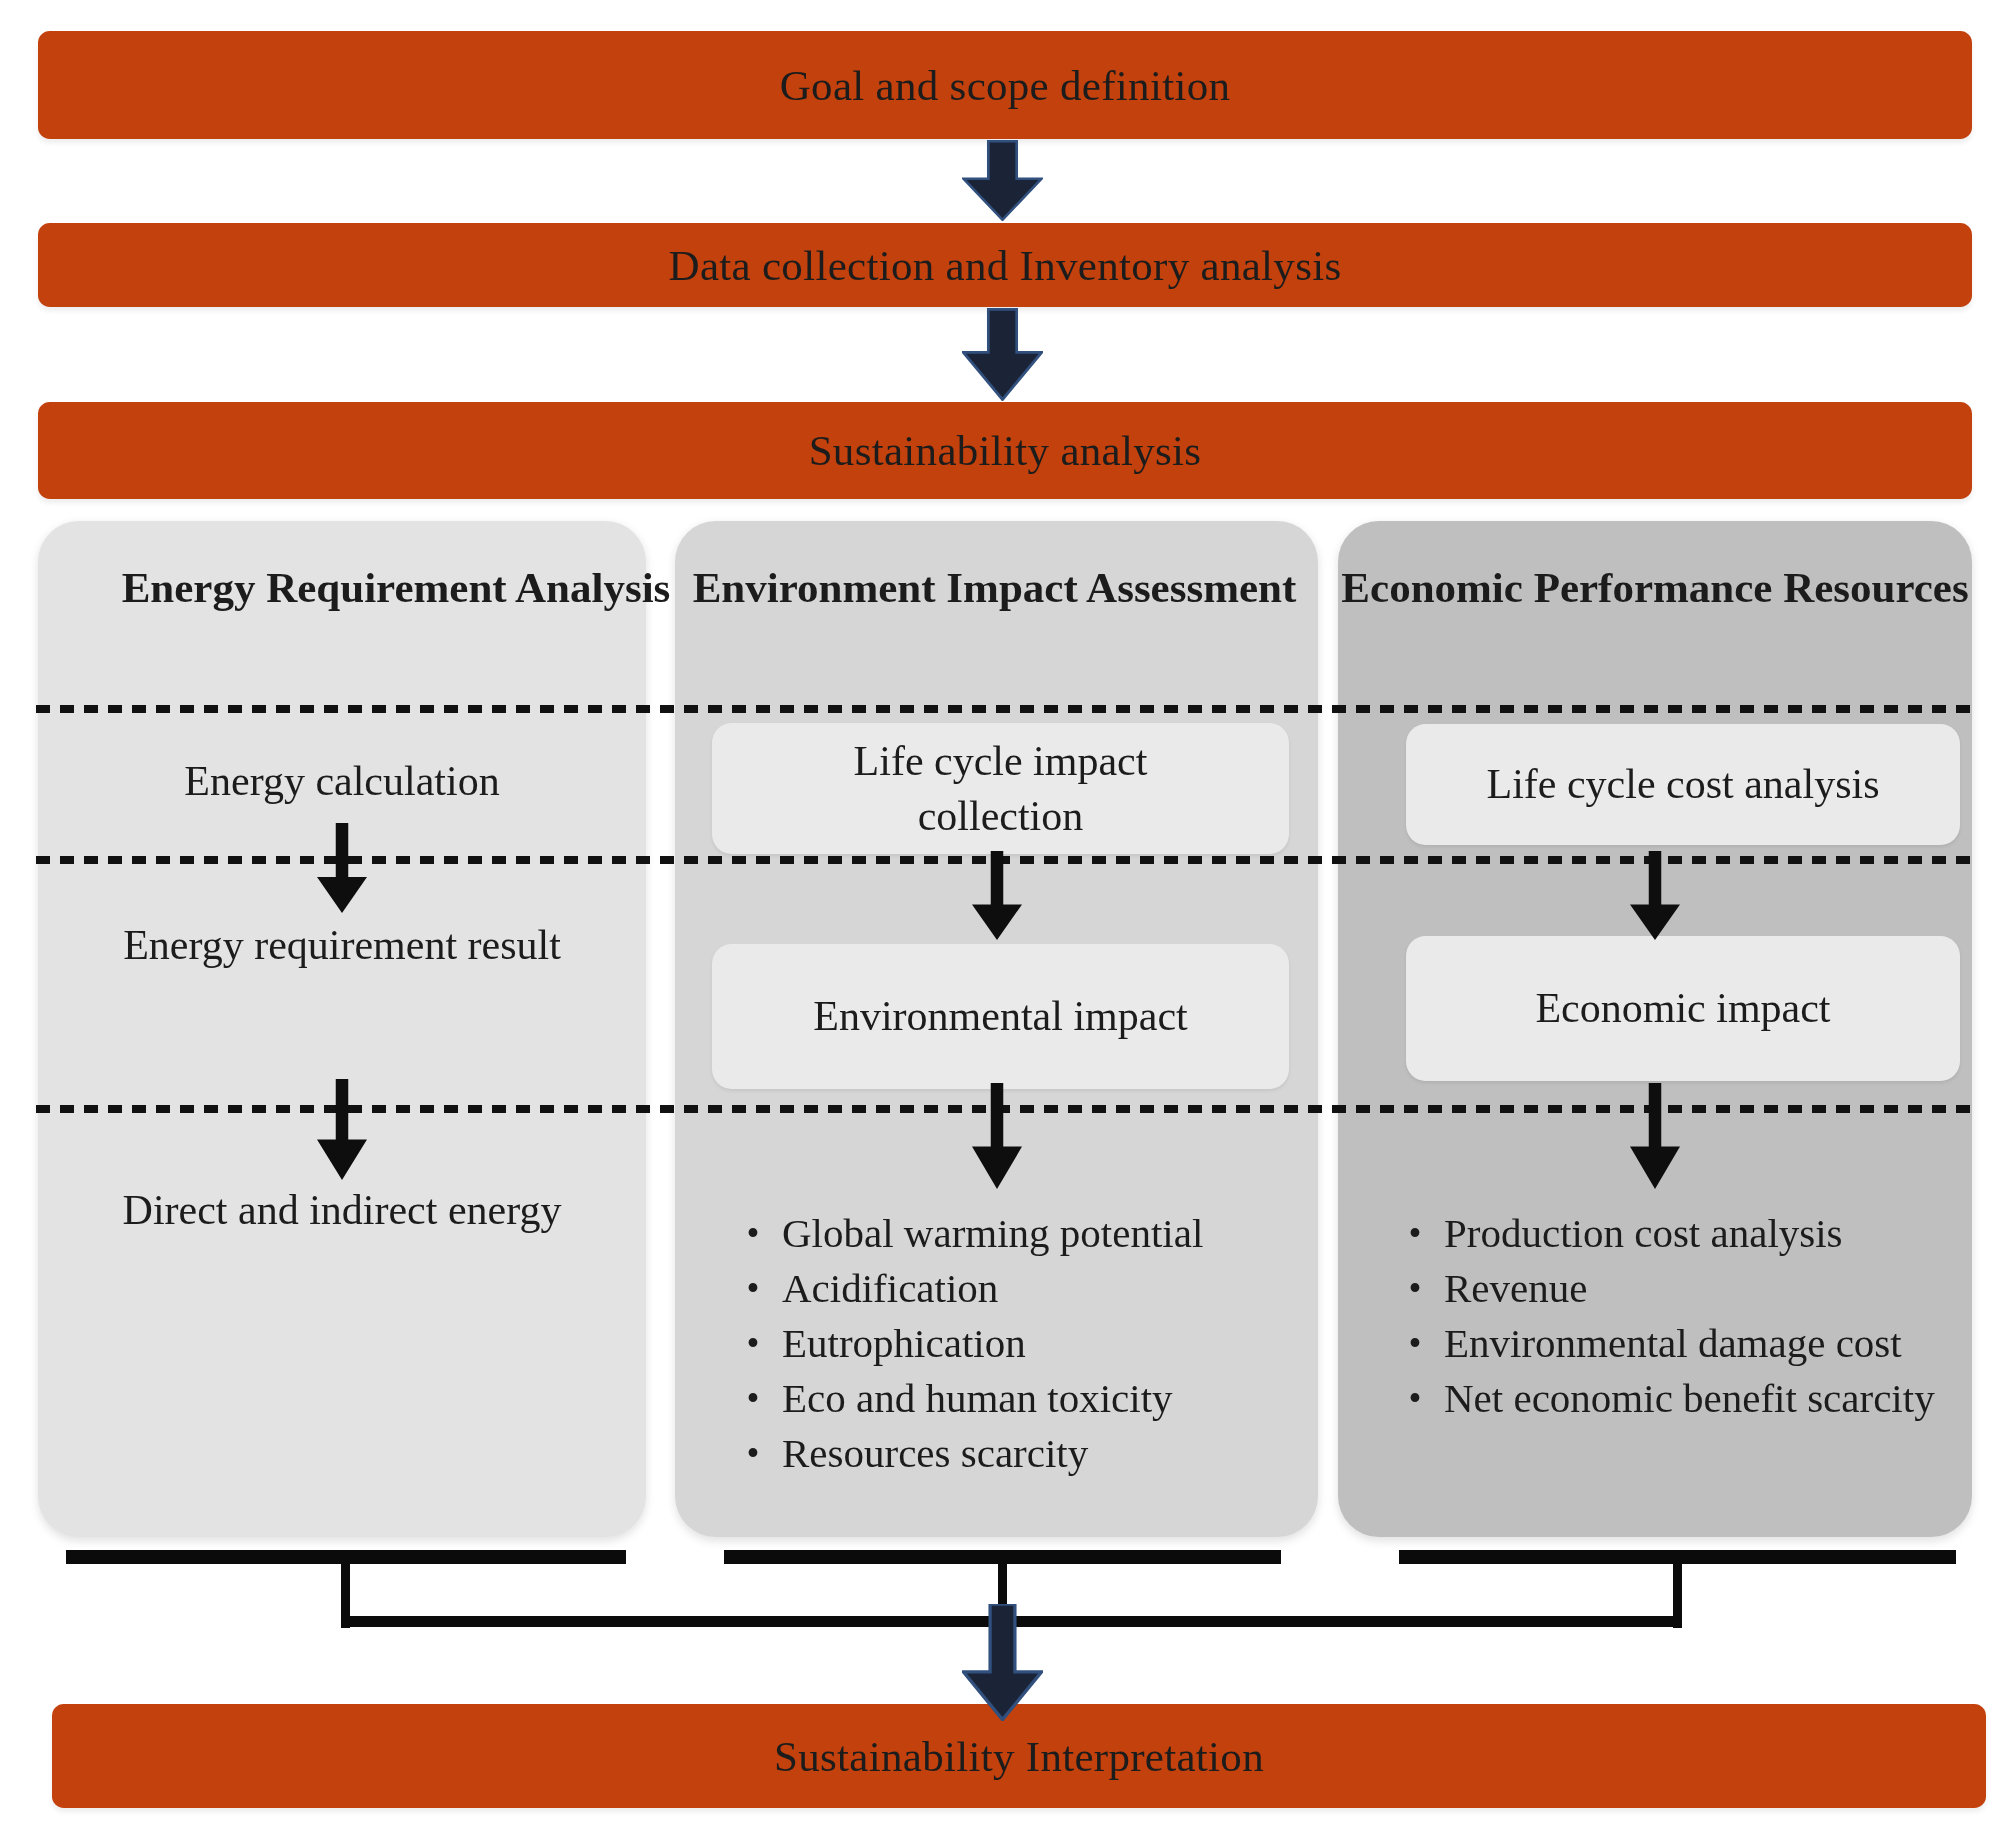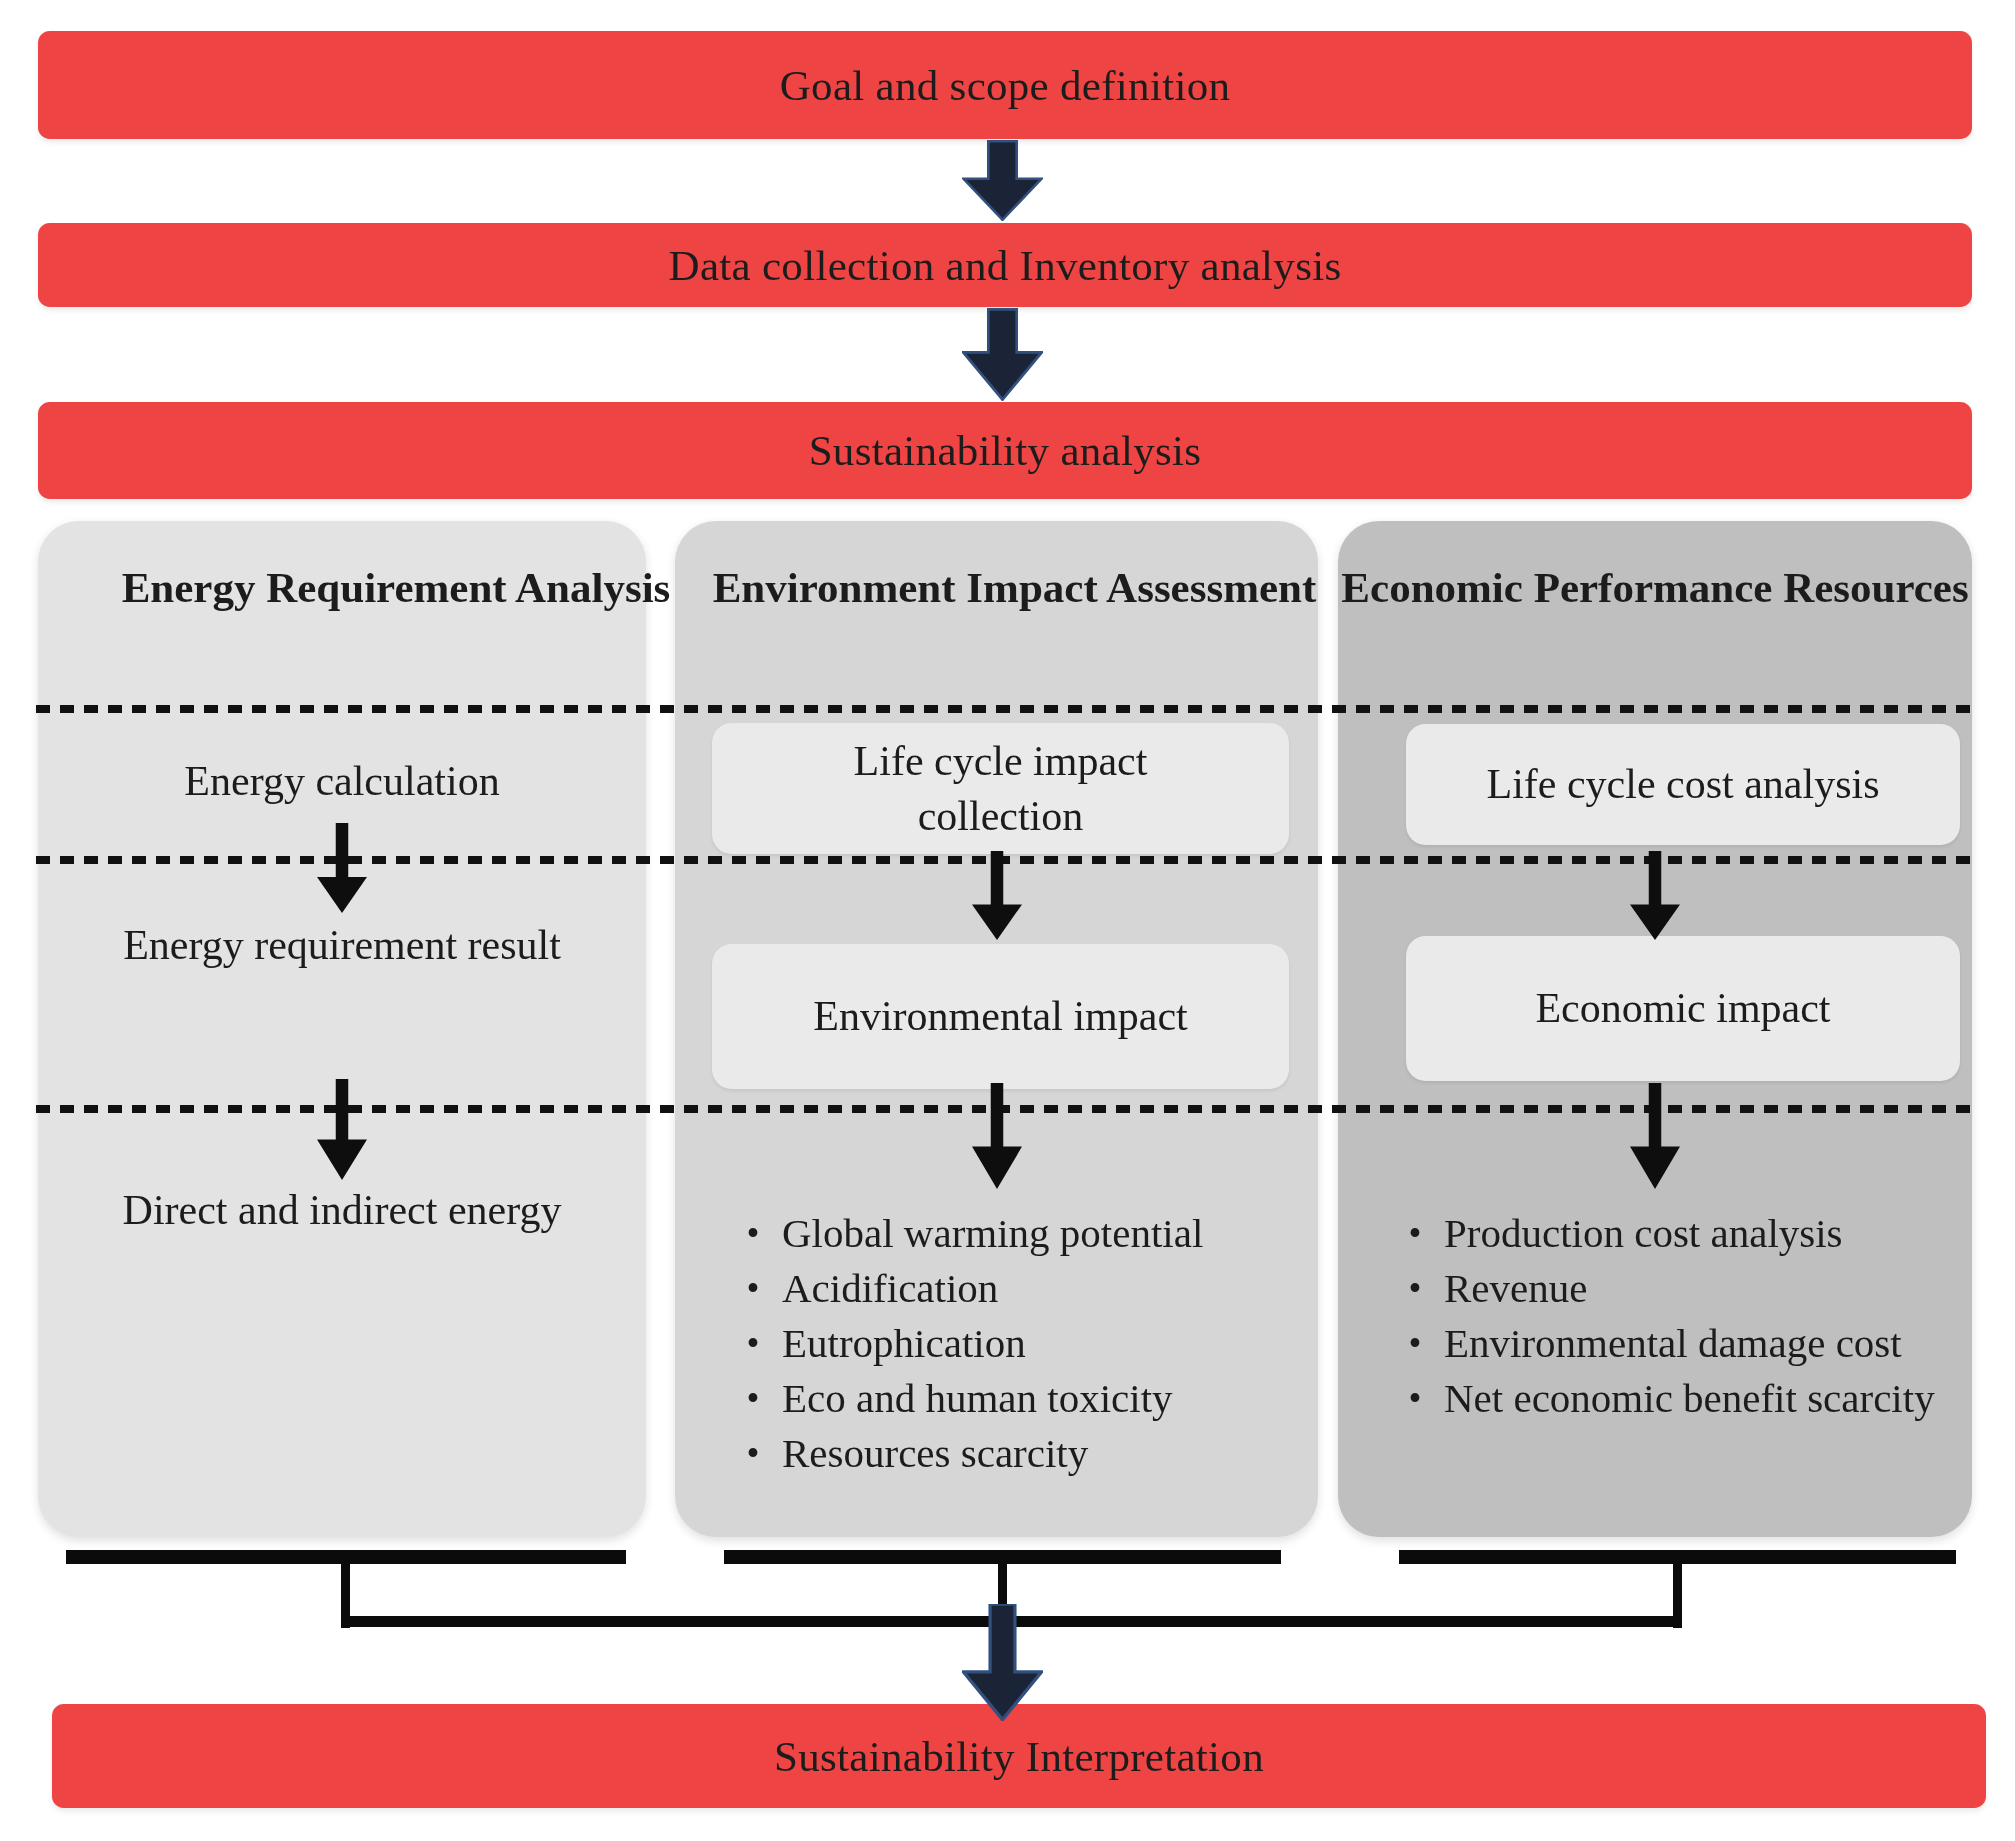--- a/index.html
+++ b/index.html
@@ -14,7 +14,7 @@
   
   .bar{
     position:absolute; left:38px; width:1934px;
-    background:#ef4444; border-radius:11.8px;
+    background:#c2410c; border-radius:11.8px;
     display:flex; align-items:center; justify-content:center;
     font-size:43px; letter-spacing:0.3px;
     box-shadow:0 3.3px 5.2px rgba(0,0,0,.07);

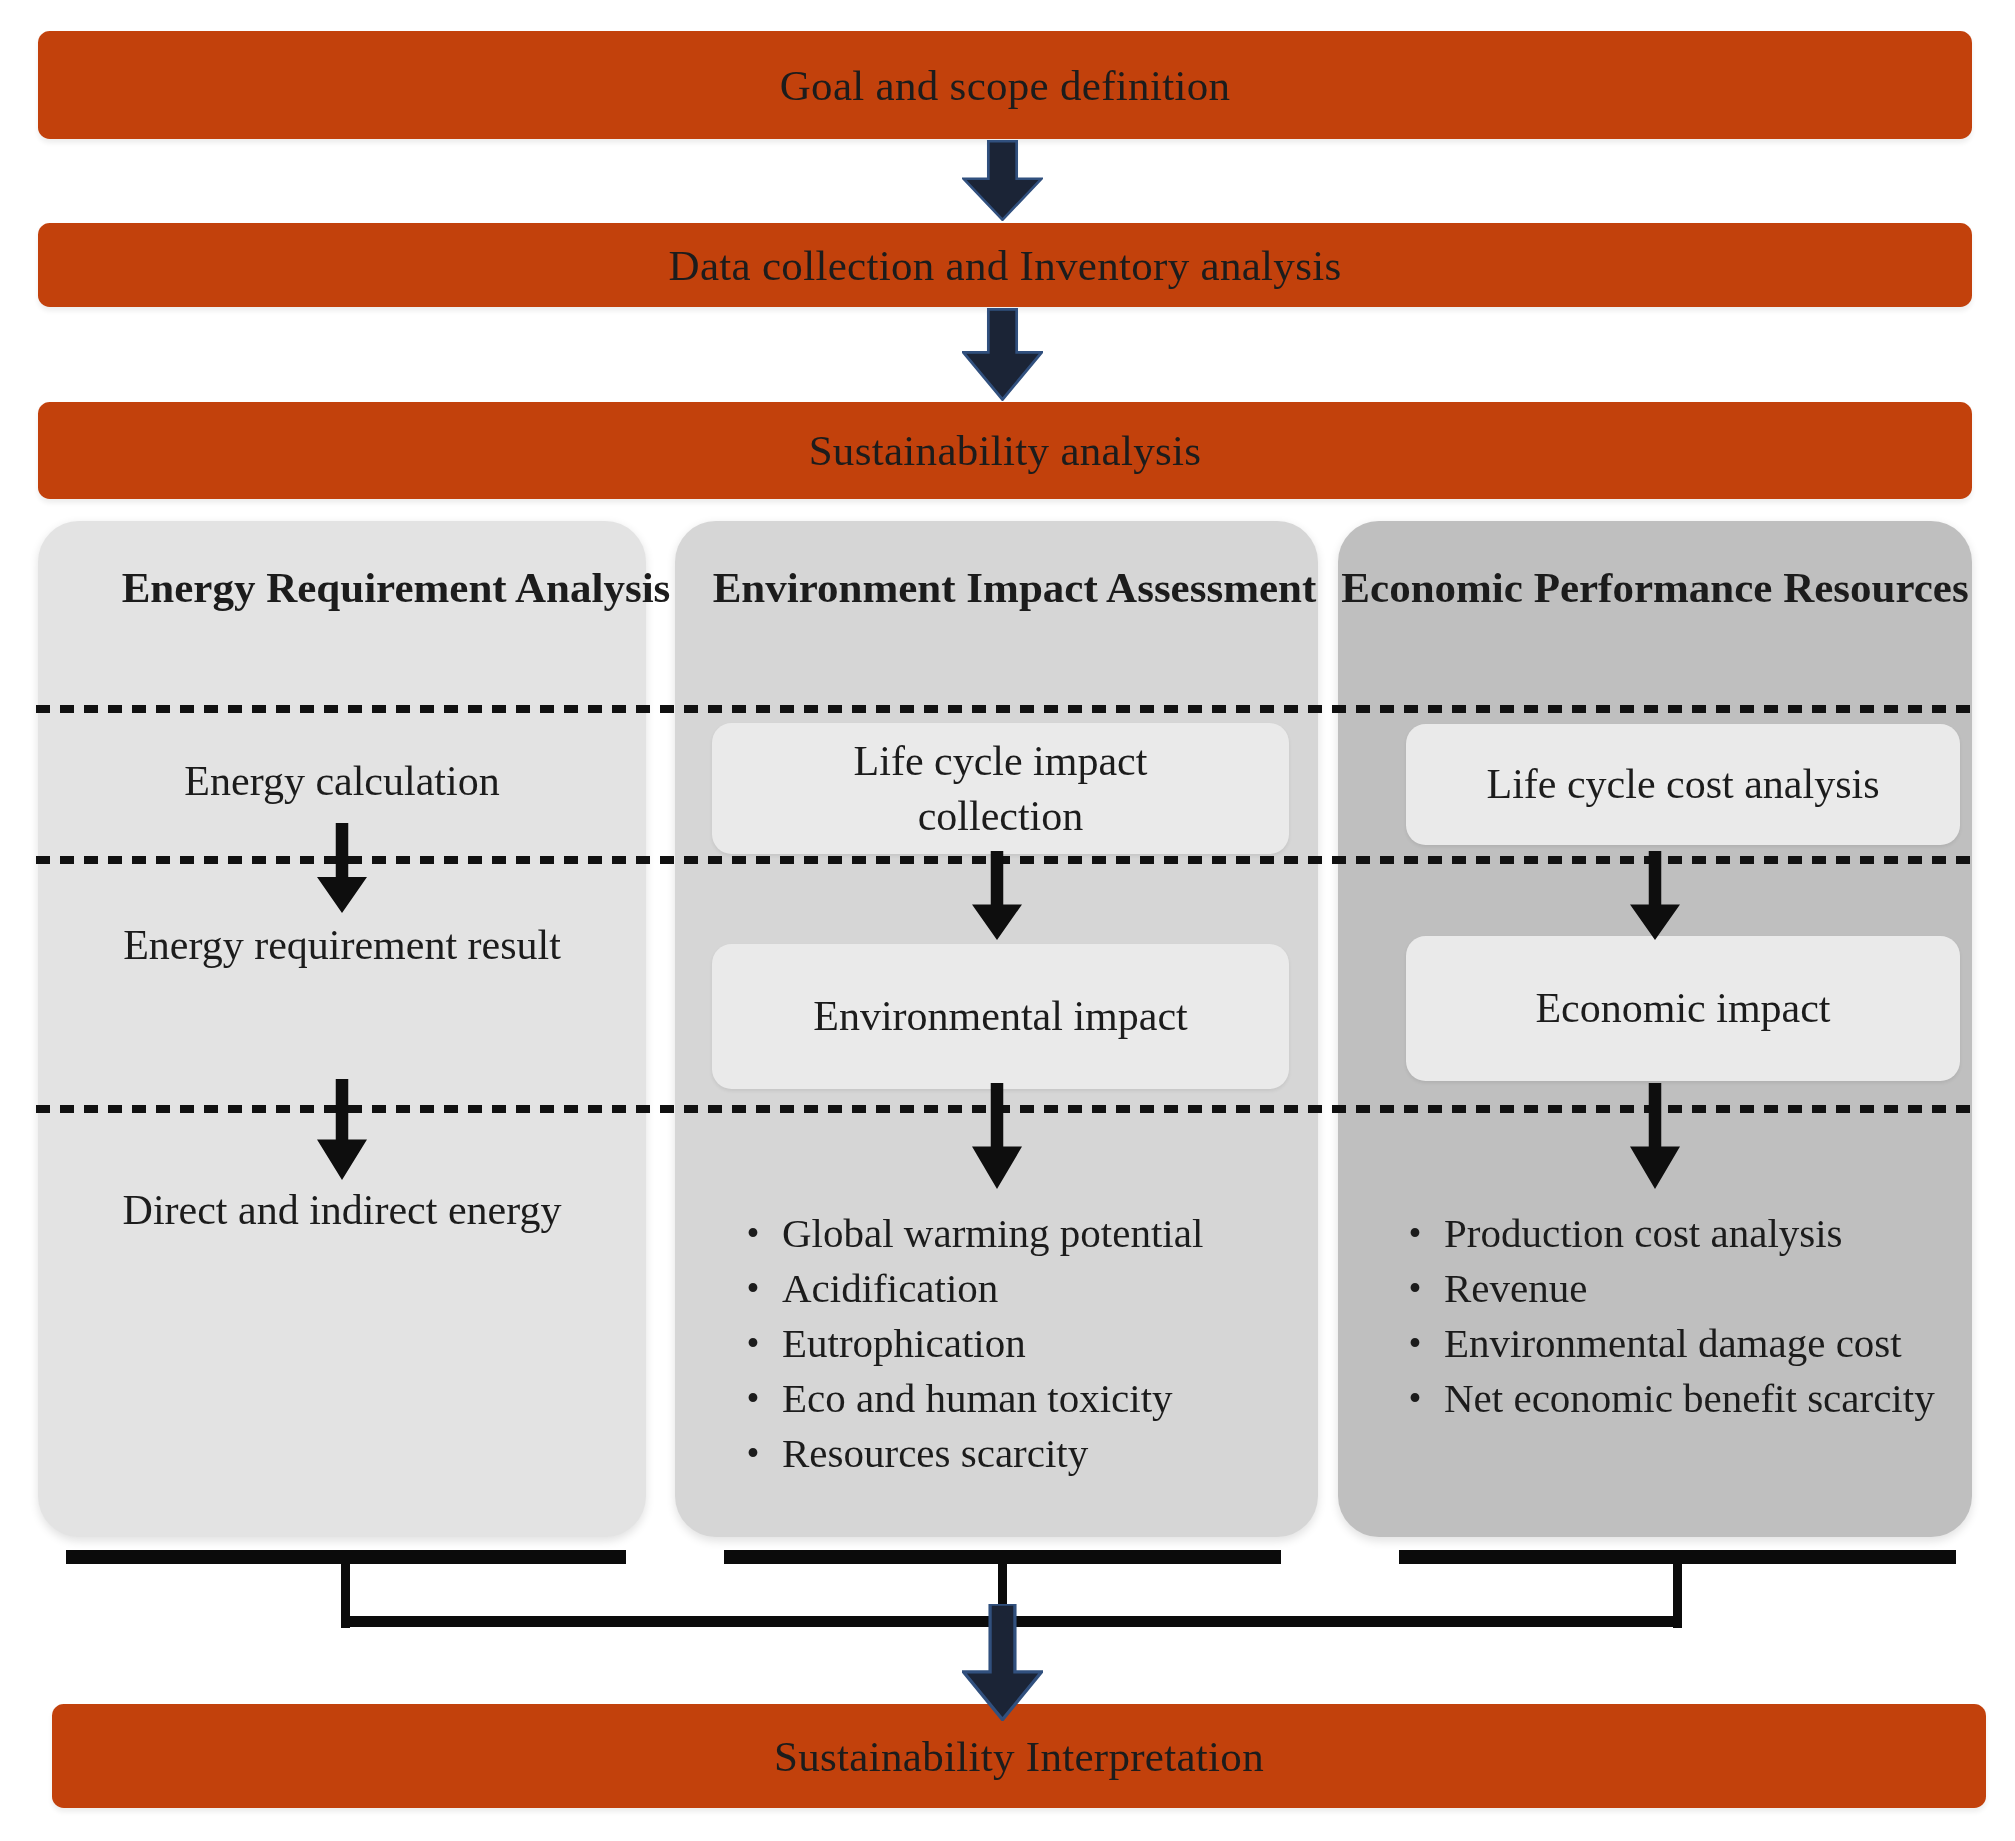--- a/index.html
+++ b/index.html
@@ -46,7 +46,7 @@
     line-height:59px; z-index:2;
   }
   #title-energy{left:38px;   width:716px;}
-  #title-env   {left:695px; width:639px;text-align:center;}
+  #title-env   {left:675px; width:639px;text-align:center;}
   #title-econ  {left:1338px; width:634px;}
 
   

